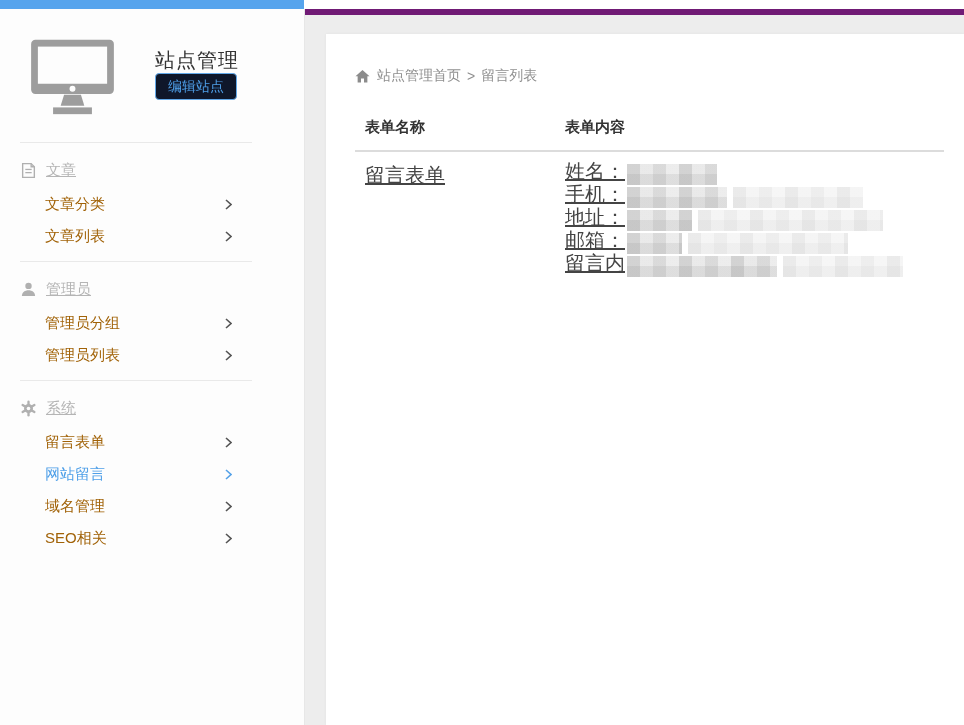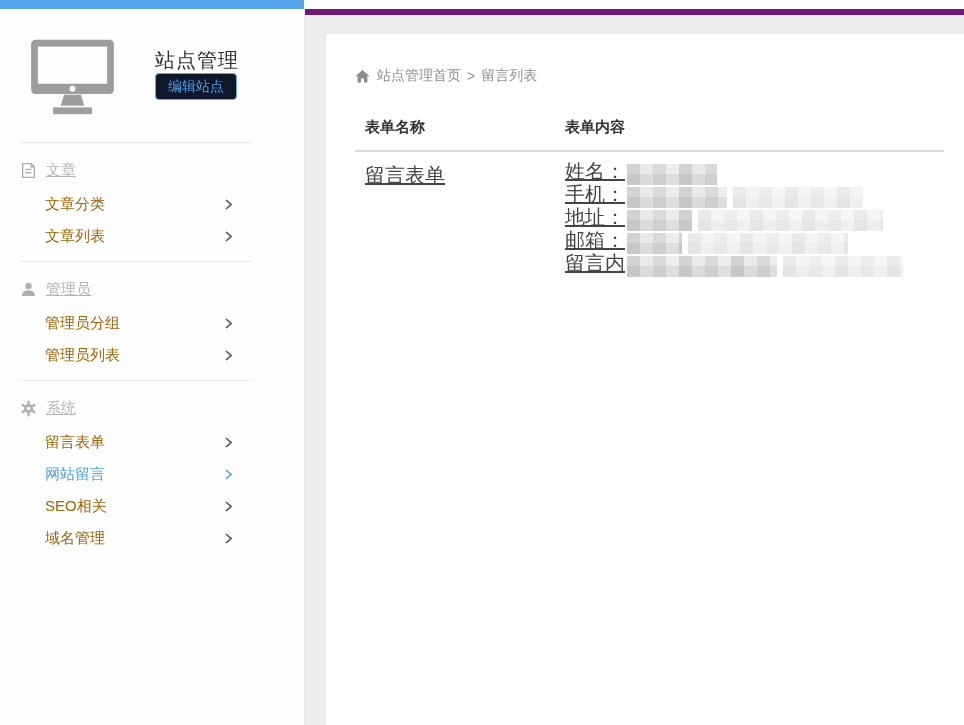--- a/index.html
+++ b/index.html
@@ -211,15 +211,15 @@
       </span>
     </div>
     <div class="menu-item">
+      <span class="mi-label">域名管理</span>
+      <span class="chev">
+        <svg width="7" height="11" viewBox="0 0 7 11">
+            <polyline points="1,1 6,5.5 1,10" fill="none" stroke="currentColor" stroke-width="1.6"></polyline>
+          </svg>
+      </span>
+    </div>
+    <div class="menu-item">
       <span class="mi-label">SEO相关</span>
-      <span class="chev">
-        <svg width="7" height="11" viewBox="0 0 7 11">
-            <polyline points="1,1 6,5.5 1,10" fill="none" stroke="currentColor" stroke-width="1.6"></polyline>
-          </svg>
-      </span>
-    </div>
-    <div class="menu-item">
-      <span class="mi-label">域名管理</span>
       <span class="chev">
         <svg width="7" height="11" viewBox="0 0 7 11">
             <polyline points="1,1 6,5.5 1,10" fill="none" stroke="currentColor" stroke-width="1.6"></polyline>

